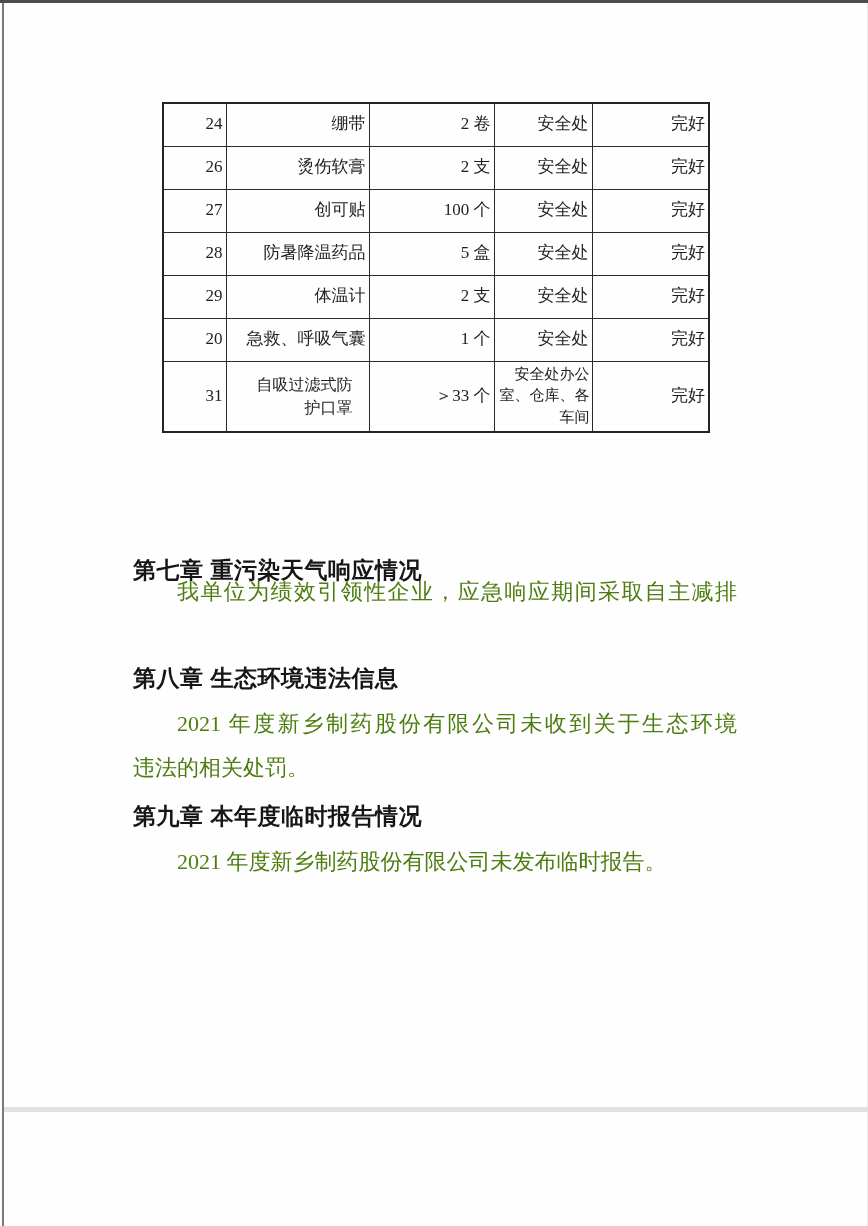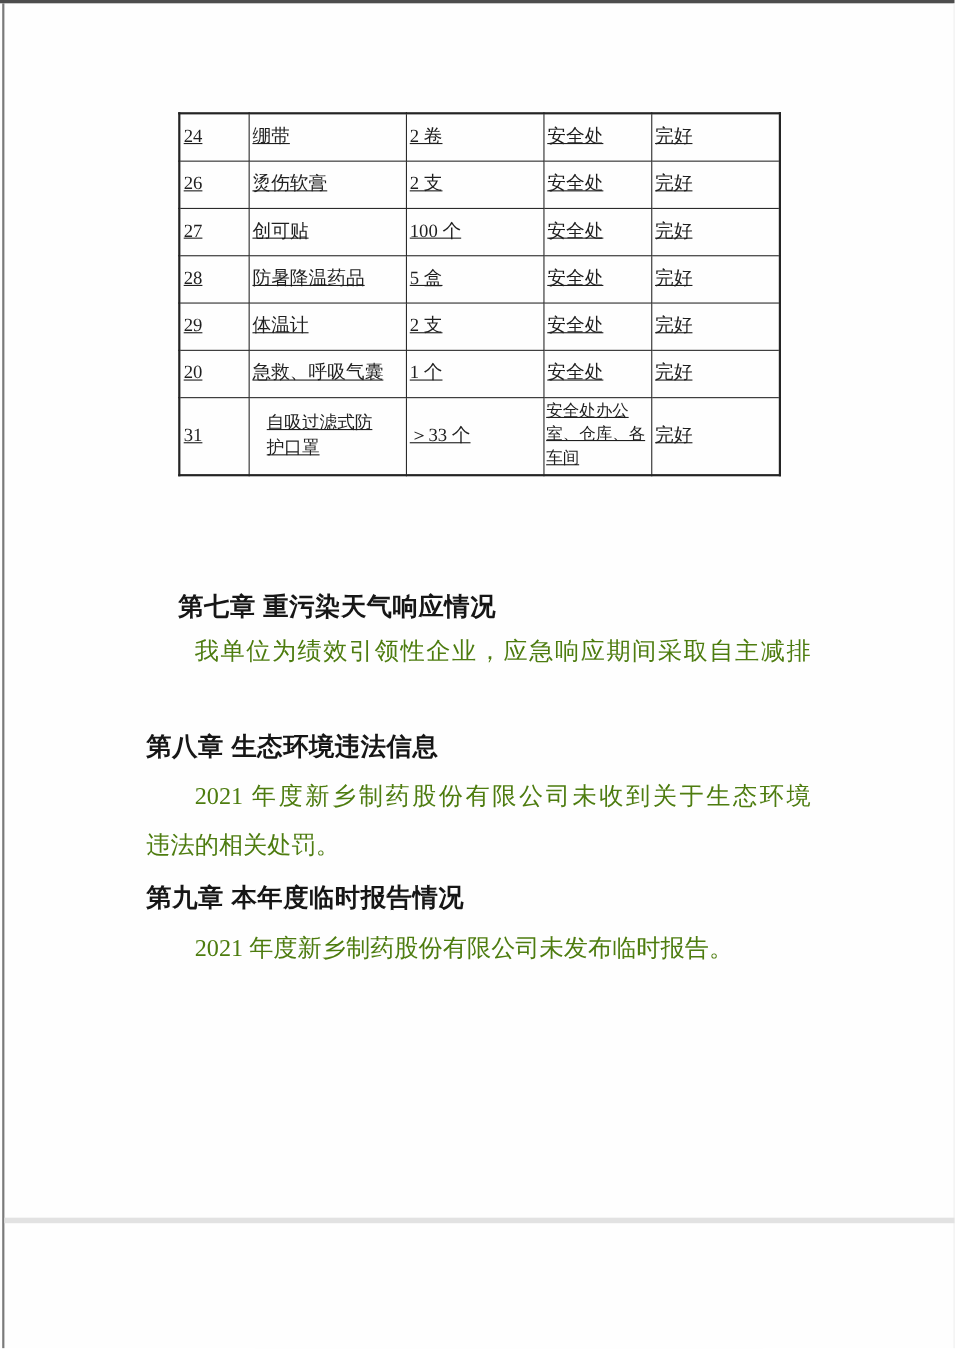--- a/index.html
+++ b/index.html
@@ -58,12 +58,11 @@
   }
   .supplies-table td {
     border: 1.5px solid #2b2b2b;
-    text-align: left;
+    text-align: right;
     vertical-align: middle;
     padding: 2px 3px;
     line-height: 1.45;
     overflow: hidden;
-    text-decoration: underline;
   }
   .supplies-table tr.r-normal { height: 43px; }
   .supplies-table tr.r-tall { height: 71px; }

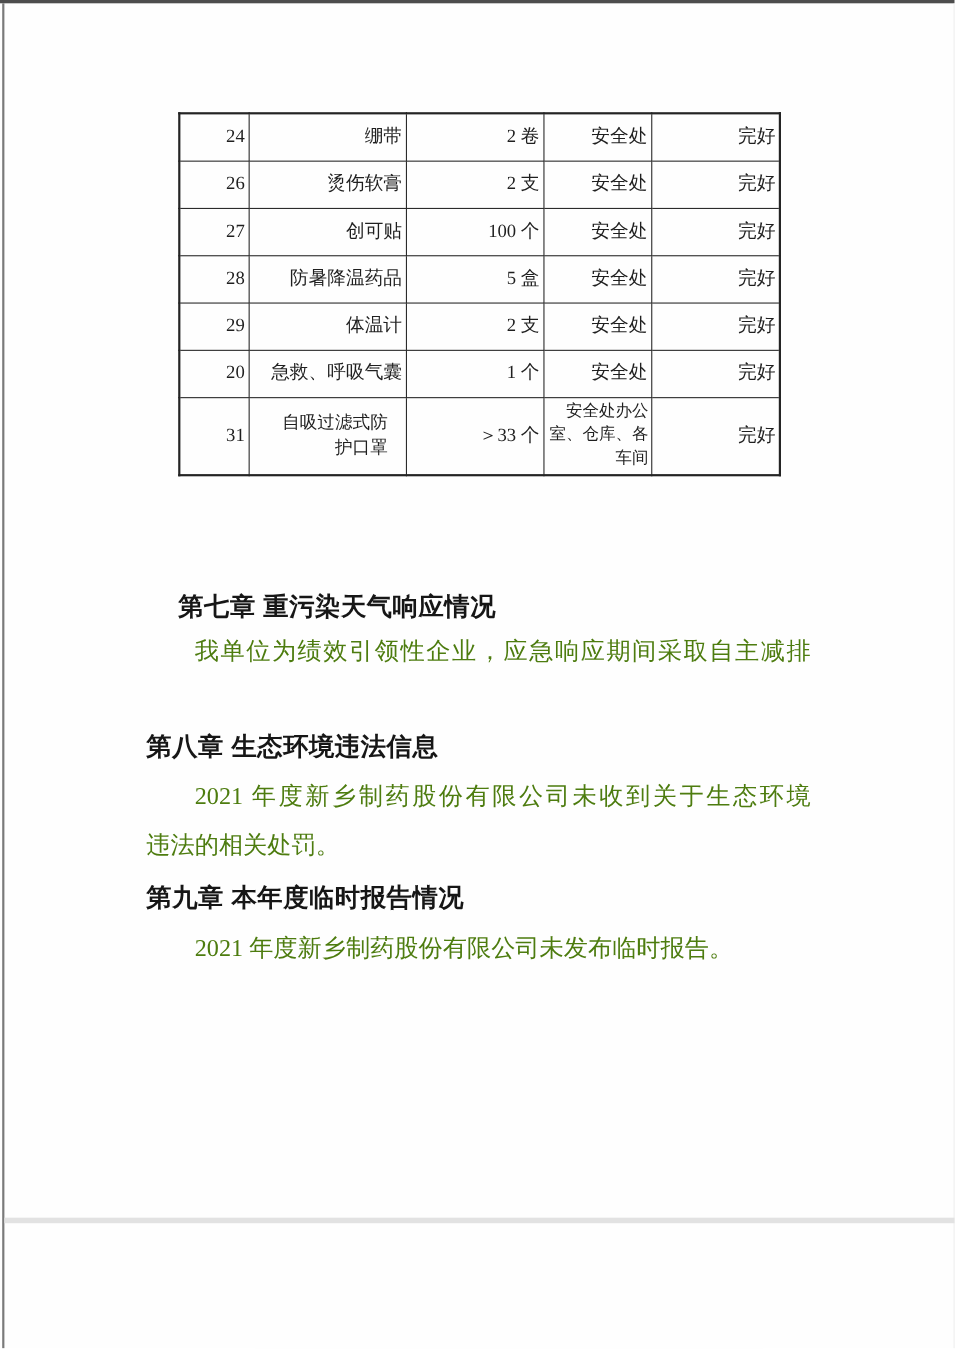--- a/index.html
+++ b/index.html
@@ -93,7 +93,7 @@
     text-align: justify;
     text-align-last: justify;
   }
-  .pos-h7 { top: 536px; margin-left: 29px; }
+  .pos-h7 { top: 555px; }
   .pos-p7 { top: 570px; }
   .pos-h8 { top: 663px; }
   .pos-p8 { top: 702px; }

